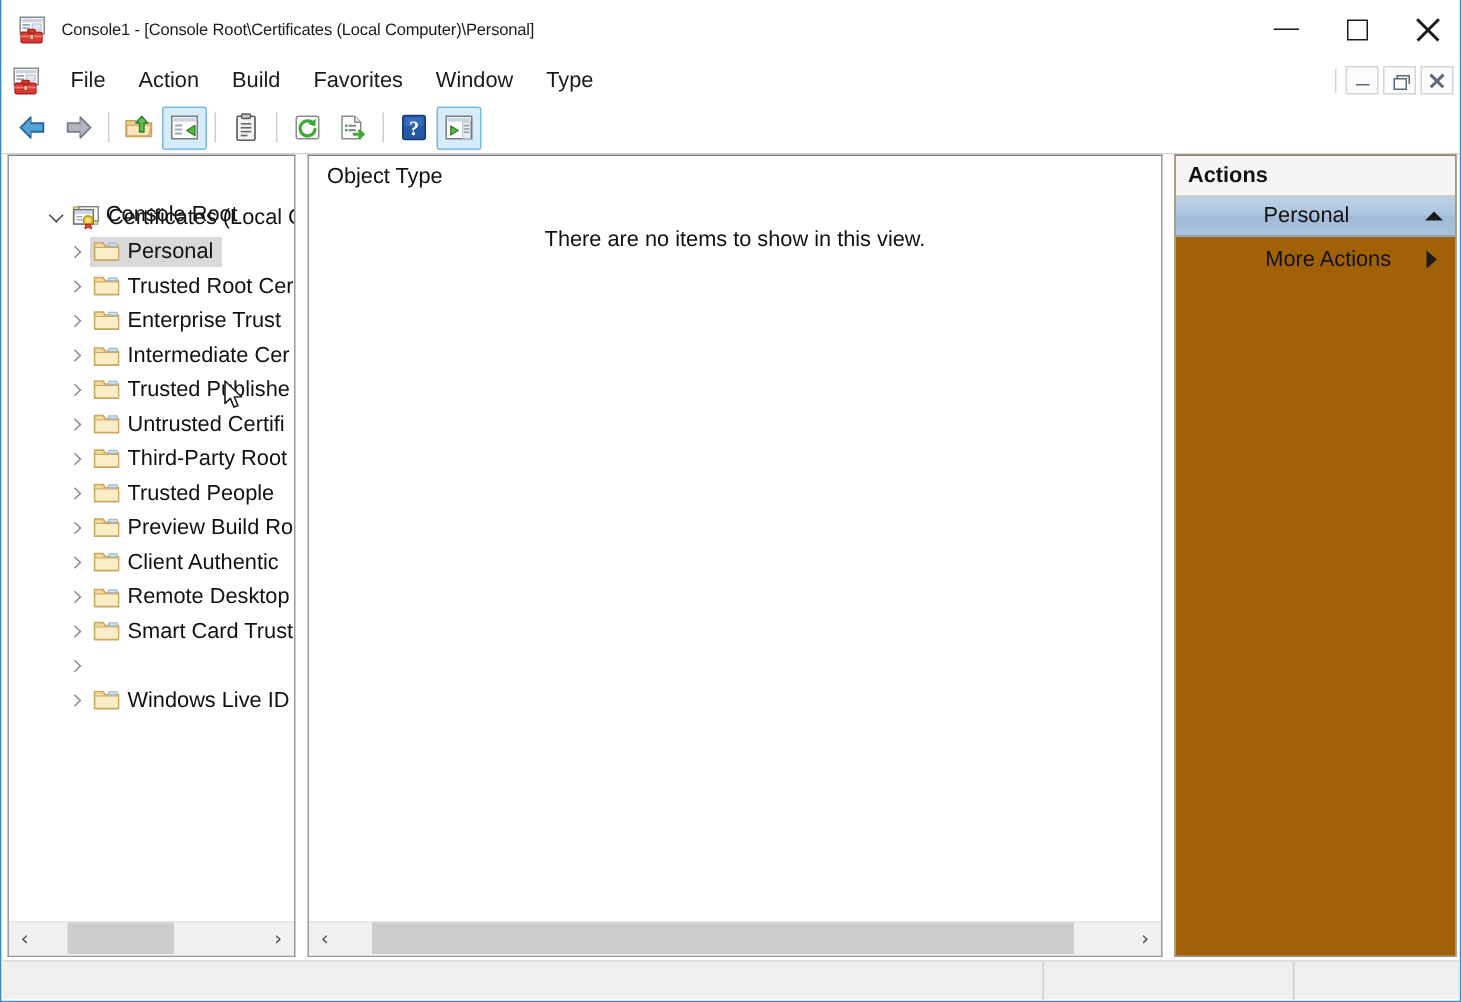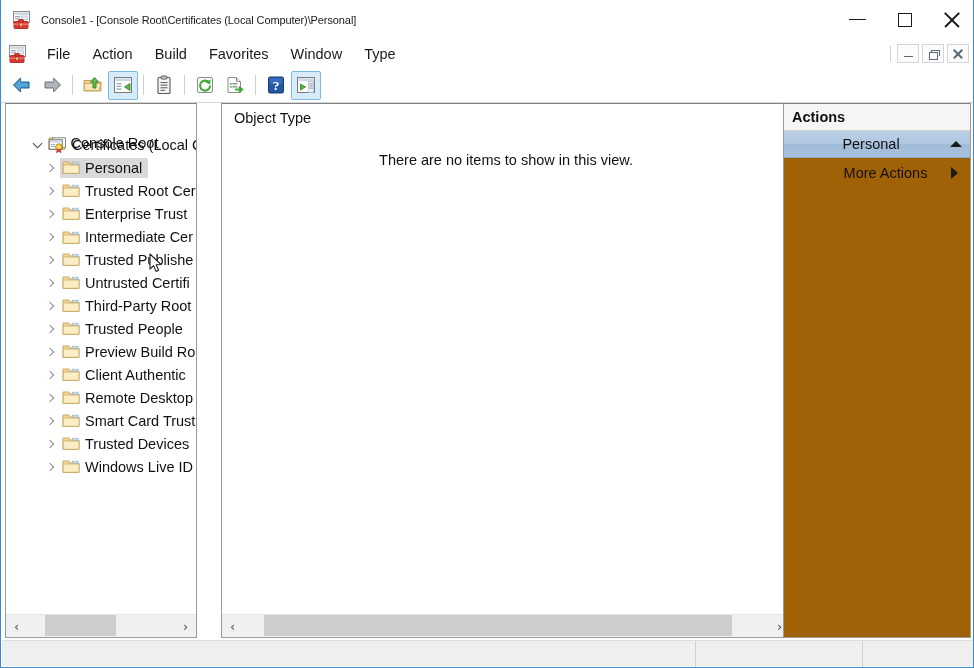--- a/index.html
+++ b/index.html
@@ -225,7 +225,6 @@
     border: 1px solid #9a9a9a;
     border-top: 1px solid #828282;
     overflow: hidden;
-    margin-left: 16px;
   }
   .col-header {
     position: absolute; left: 0; top: 0;

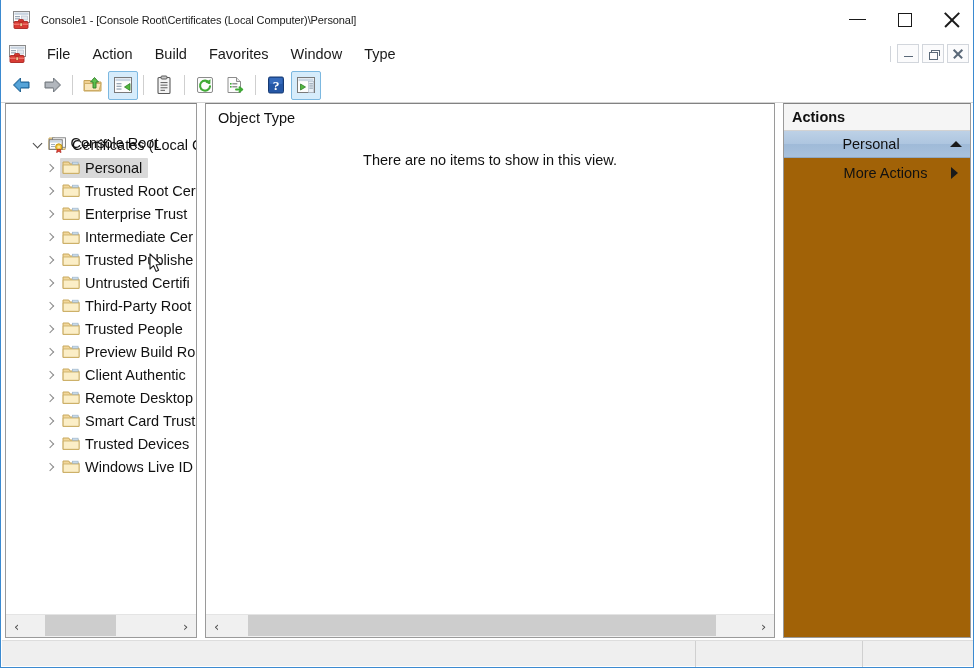--- a/index.html
+++ b/index.html
@@ -648,7 +648,7 @@
             <div class="tw-expander">
               <div class="chev"></div>
             </div>
-            <div style="display: flex; align-items: flex-start; padding: 2px 6px 2px 2px;">
+            <div style="display: flex; align-items: flex-end; padding: 2px 6px 2px 2px;">
               <div class="folder-ic"><svg width="18" height="15" viewBox="0 0 18 15">
                   <path d="M1 2 L1 13.5 L17 13.5 L17 4 L8 4 L6.8 2 Z" fill="#f2d79b" stroke="#c8a95f" stroke-width="1" stroke-linejoin="round"></path>
                   <path d="M1.2 5 L17 5 L17 13.3 L1.2 13.3 Z" fill="#fbeec7" stroke="#c8a95f" stroke-width=".8"></path>

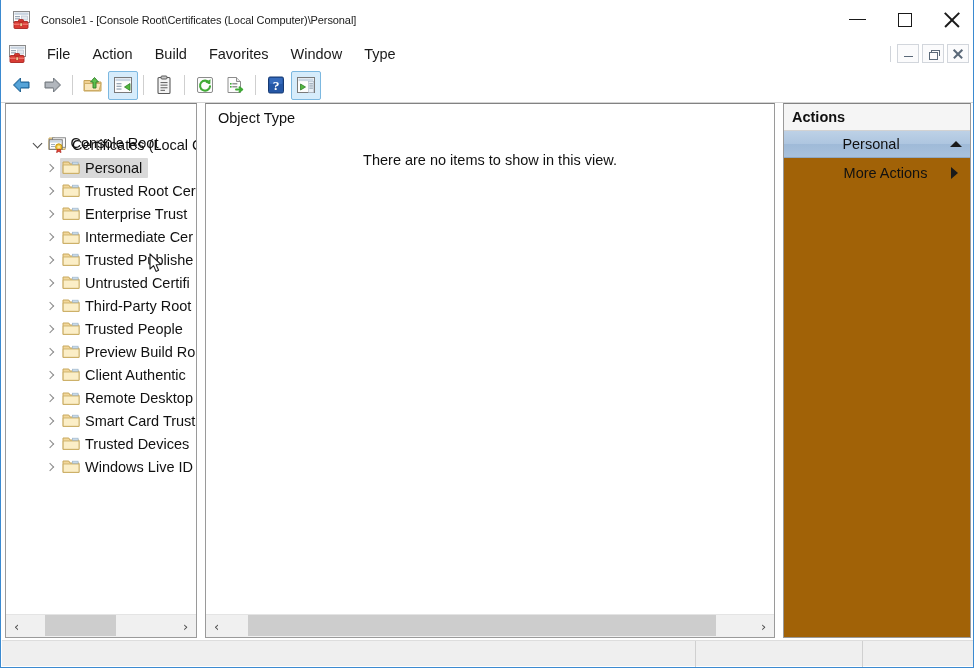--- a/index.html
+++ b/index.html
@@ -674,14 +674,6 @@
             <div class="tw-expander">
               <div class="chev"></div>
             </div>
-            <div style="display: flex; align-items: center; padding: 2px 6px 2px 2px;">
-              <div class="folder-ic"><svg width="18" height="15" viewBox="0 0 18 15">
-                  <path d="M1 2 L1 13.5 L17 13.5 L17 4 L8 4 L6.8 2 Z" fill="#f2d79b" stroke="#c8a95f" stroke-width="1" stroke-linejoin="round"></path>
-                  <path d="M1.2 5 L17 5 L17 13.3 L1.2 13.3 Z" fill="#fbeec7" stroke="#c8a95f" stroke-width=".8"></path>
-                  <rect x="10.5" y="2.2" width="5.6" height="2" fill="#cfe0ef" stroke="#9db5ca" stroke-width=".7"></rect>
-                </svg></div>
-              <div class="tree-label">Trusted Devices</div>
-            </div>
           </div>
           <div class="tree-row" style="padding-left: 36px;">
             <div class="tw-expander">

